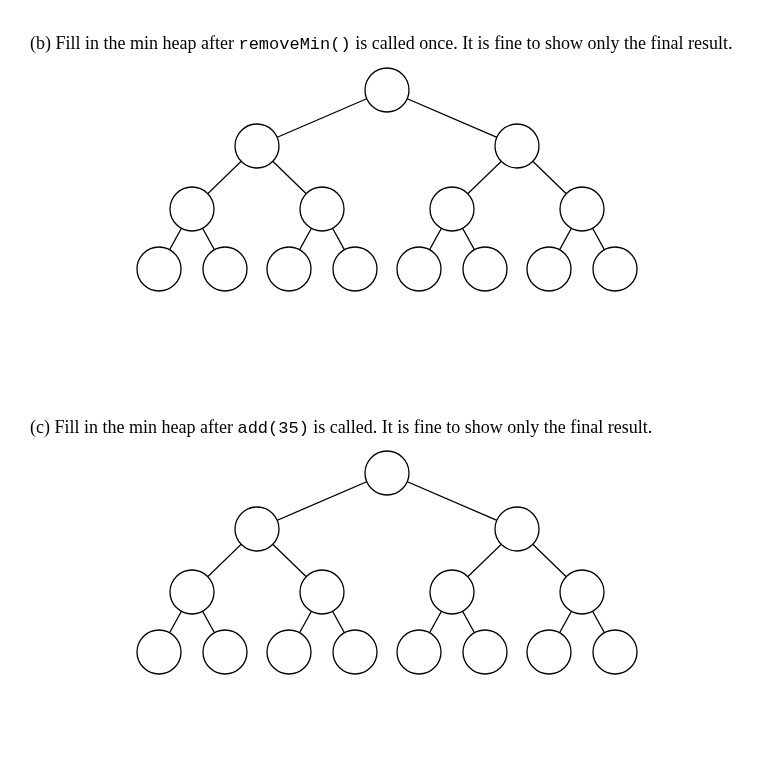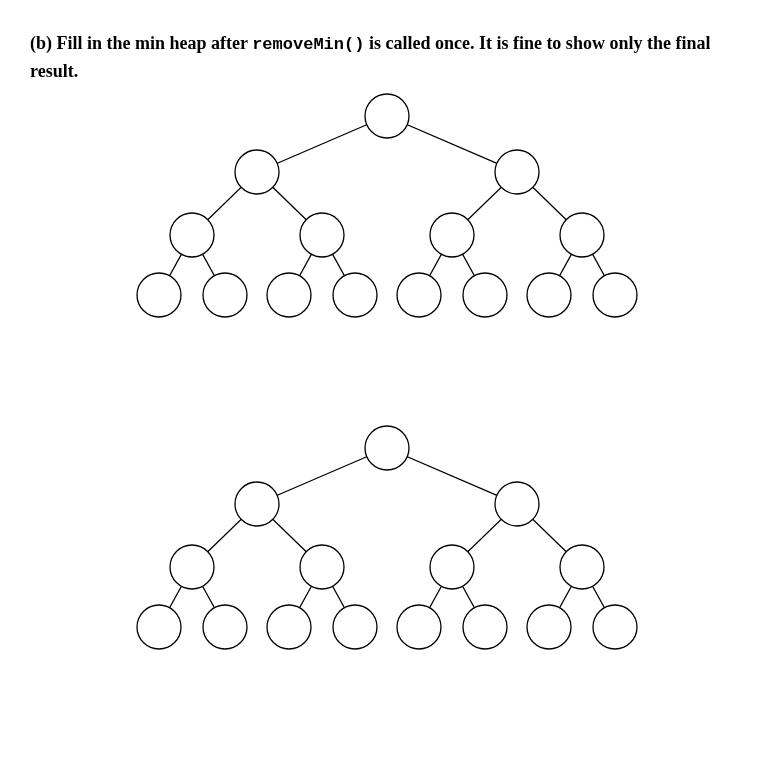--- a/index.html
+++ b/index.html
@@ -22,7 +22,6 @@
   .prompt {
     line-height: 1.45;
     margin-bottom: 6px;
-    font-weight: bold;
   }
   .tt {
     font-family: "Courier New", Courier, monospace;

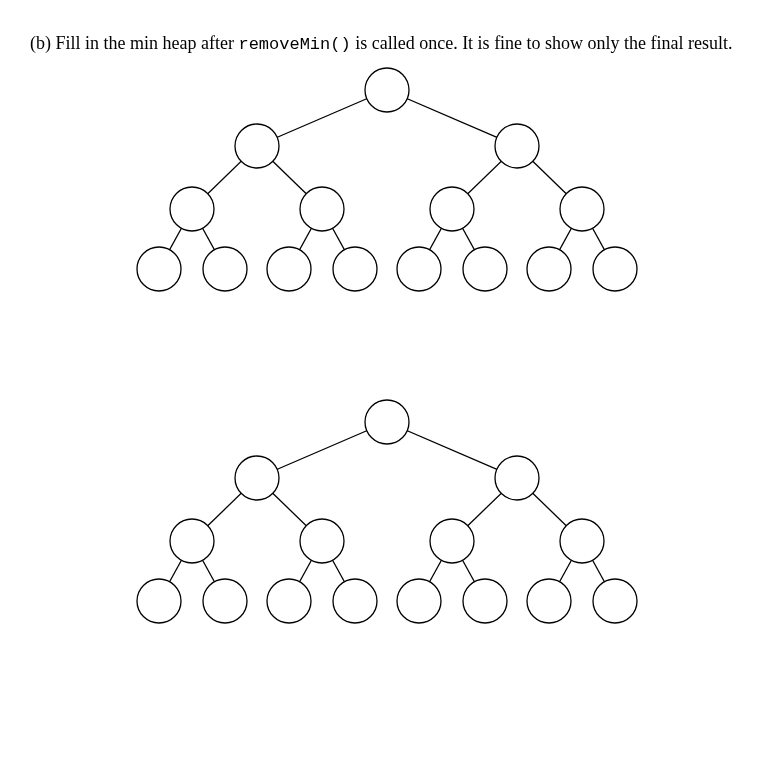--- a/index.html
+++ b/index.html
@@ -113,6 +113,10 @@
 
   <div class="spacer-bc"></div>
 
+  <p class="prompt">
+    <span>(c)</span>
+    <span>Fill in the min heap after </span><span class="tt">add(35)</span><span> is called. It is fine to show only the final result.</span>
+  </p>
 
   <div class="tree-wrap">
     <svg class="tree-svg" width="560" height="240" viewBox="0 0 560 240">

